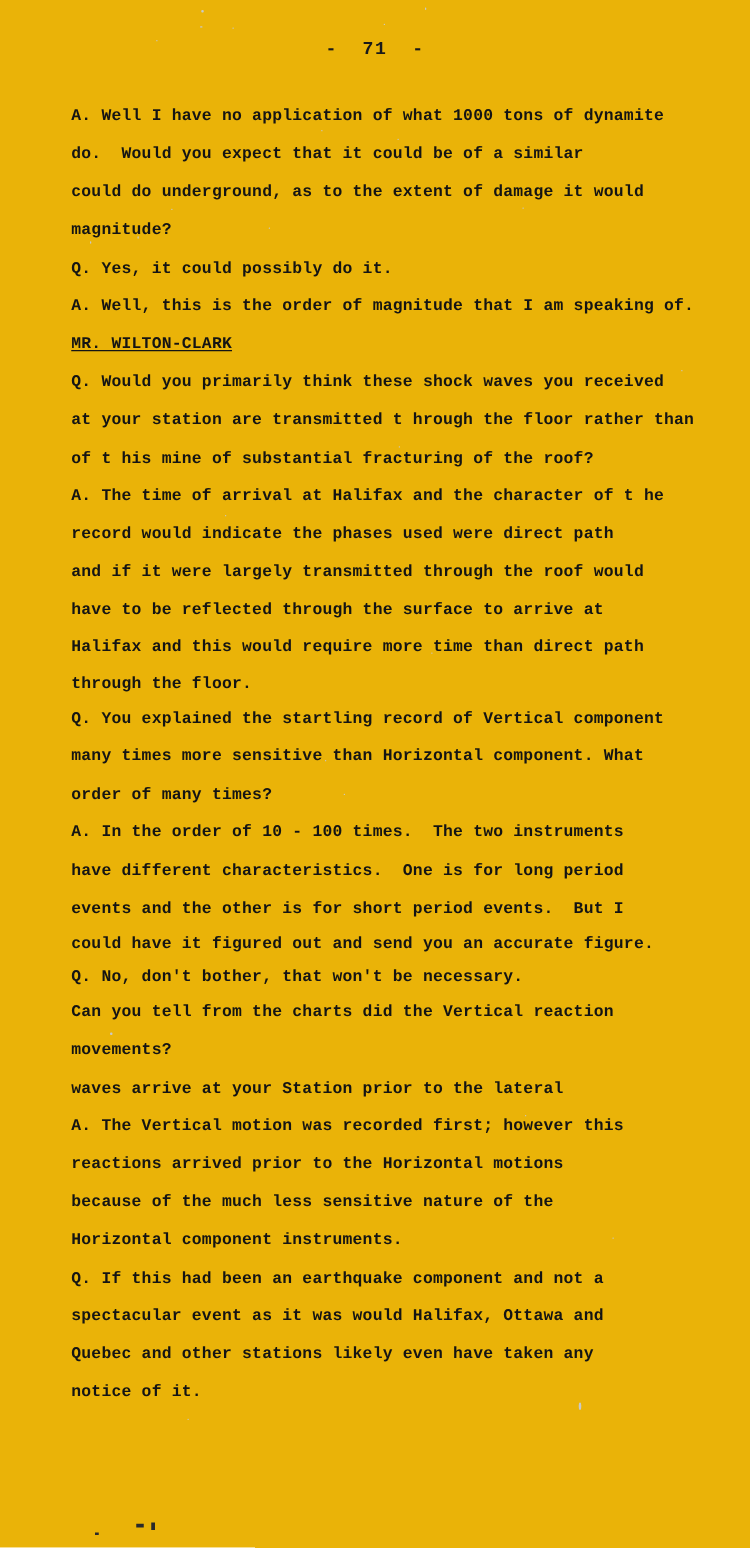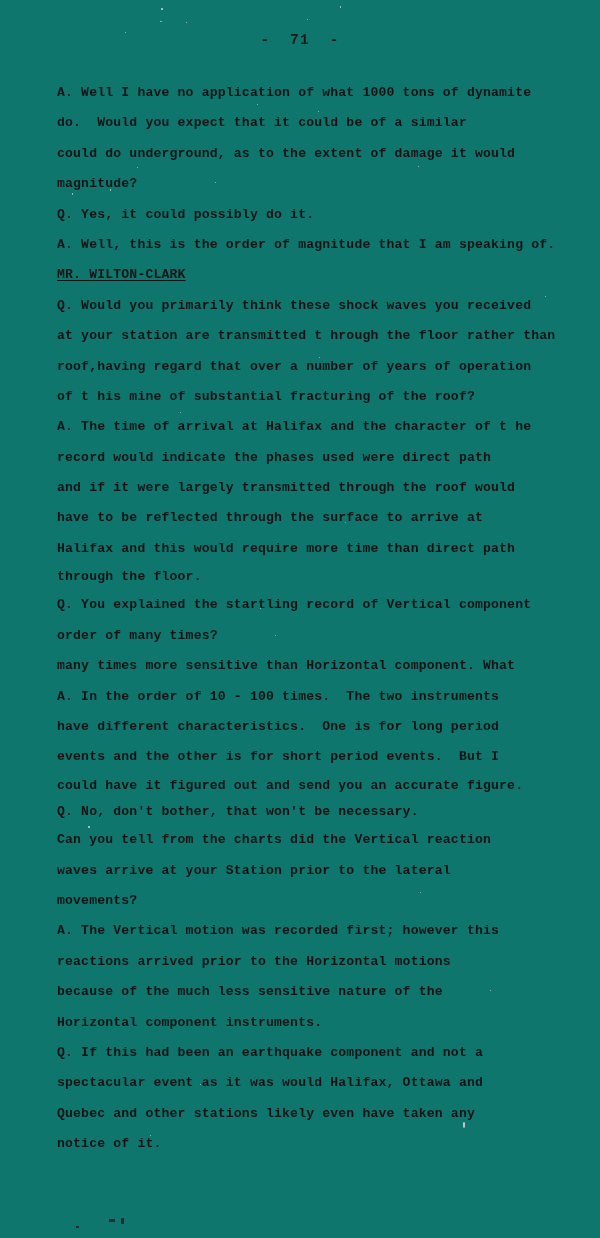--- a/index.html
+++ b/index.html
@@ -13,7 +13,7 @@
     position: relative;
     width: 600px;
     height: 1238px;
-    background: #0f766e;
+    background: #eab308;
     overflow: hidden;
     font-family: "Liberation Mono", "DejaVu Sans Mono", monospace;
     color: #111111;

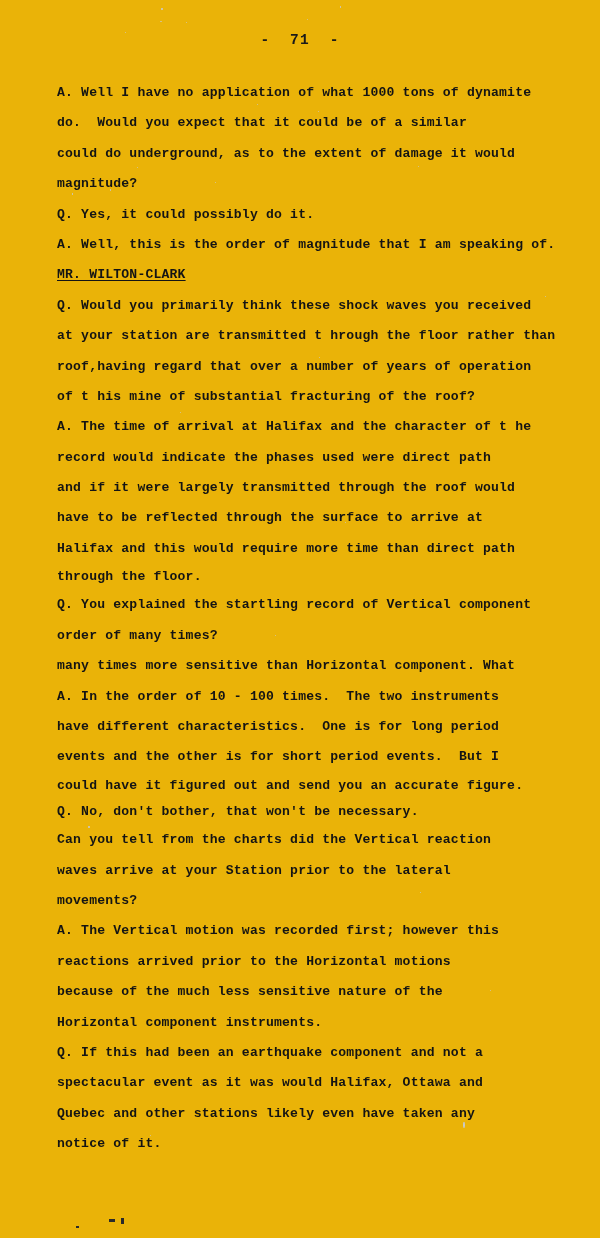--- a/index.html
+++ b/index.html
@@ -132,7 +132,6 @@
       <div class="tline underline">MR. WILTON-CLARK</div>
       <div class="tline">Q. Would you primarily think these shock waves you received</div>
       <div class="tline">at your station are transmitted t hrough the floor rather than</div>
-      <div class="tline">roof,having regard that over a number of years of operation</div>
       <div class="tline">of t his mine of substantial fracturing of the roof?</div>
       <div class="tline">A. The time of arrival at Halifax and the character of t he</div>
       <div class="tline">record would indicate the phases used were direct path</div>

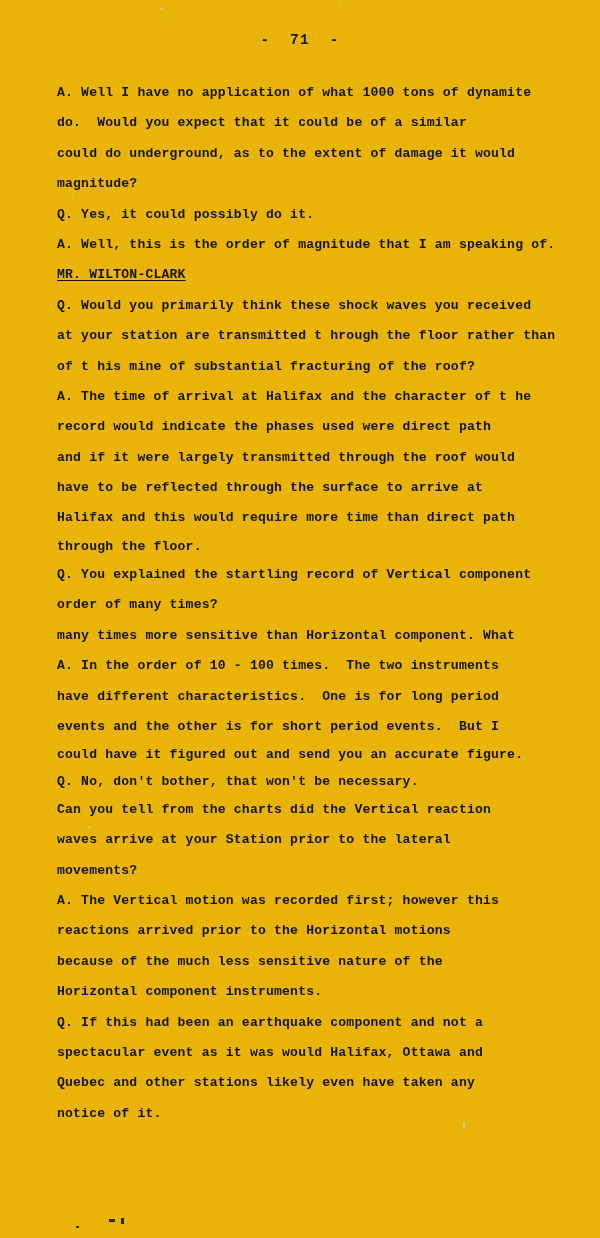--- a/index.html
+++ b/index.html
@@ -140,8 +140,8 @@
       <div class="tline">Halifax and this would require more time than direct path</div>
       <div class="tline tight">through the floor.</div>
       <div class="tline">Q. You explained the startling record of Vertical component</div>
+      <div class="tline">many times more sensitive than Horizontal component. What</div>
       <div class="tline">order of many times?</div>
-      <div class="tline">many times more sensitive than Horizontal component. What</div>
       <div class="tline">A. In the order of 10 - 100 times.  The two instruments</div>
       <div class="tline">have different characteristics.  One is for long period</div>
       <div class="tline">events and the other is for short period events.  But I</div>

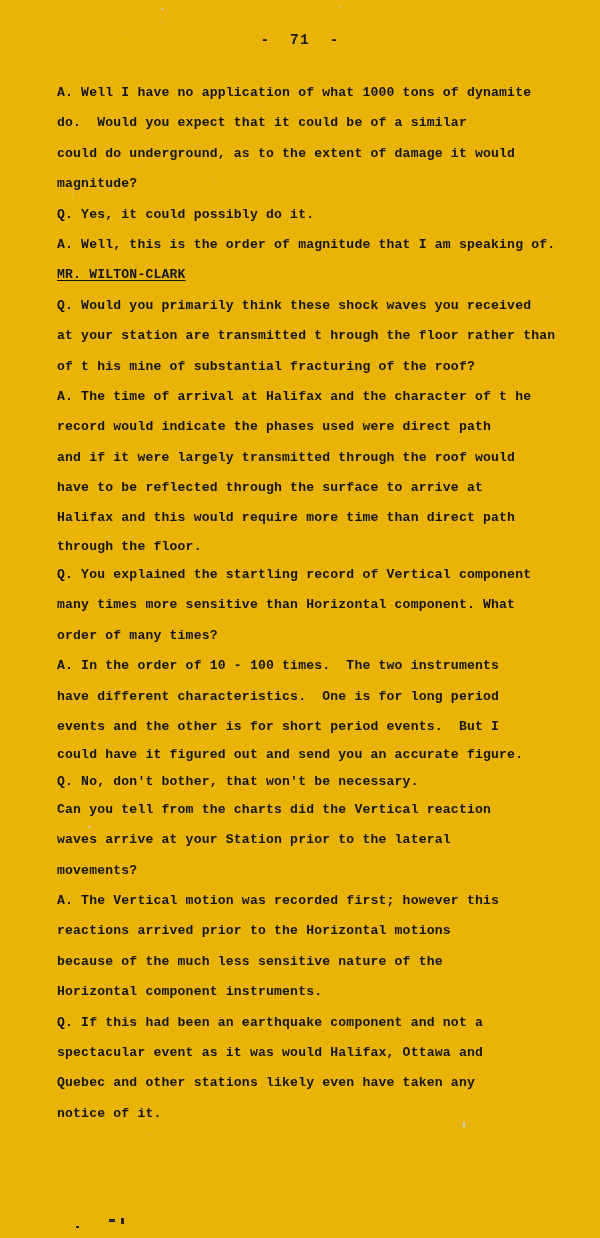--- a/index.html
+++ b/index.html
@@ -148,8 +148,8 @@
       <div class="tline tight">could have it figured out and send you an accurate figure.</div>
       <div class="tline tight">Q. No, don't bother, that won't be necessary.</div>
       <div class="tline">Can you tell from the charts did the Vertical reaction</div>
+      <div class="tline">movements?</div>
       <div class="tline">waves arrive at your Station prior to the lateral</div>
-      <div class="tline">movements?</div>
       <div class="tline">A. The Vertical motion was recorded first; however this</div>
       <div class="tline">reactions arrived prior to the Horizontal motions</div>
       <div class="tline">because of the much less sensitive nature of the</div>

